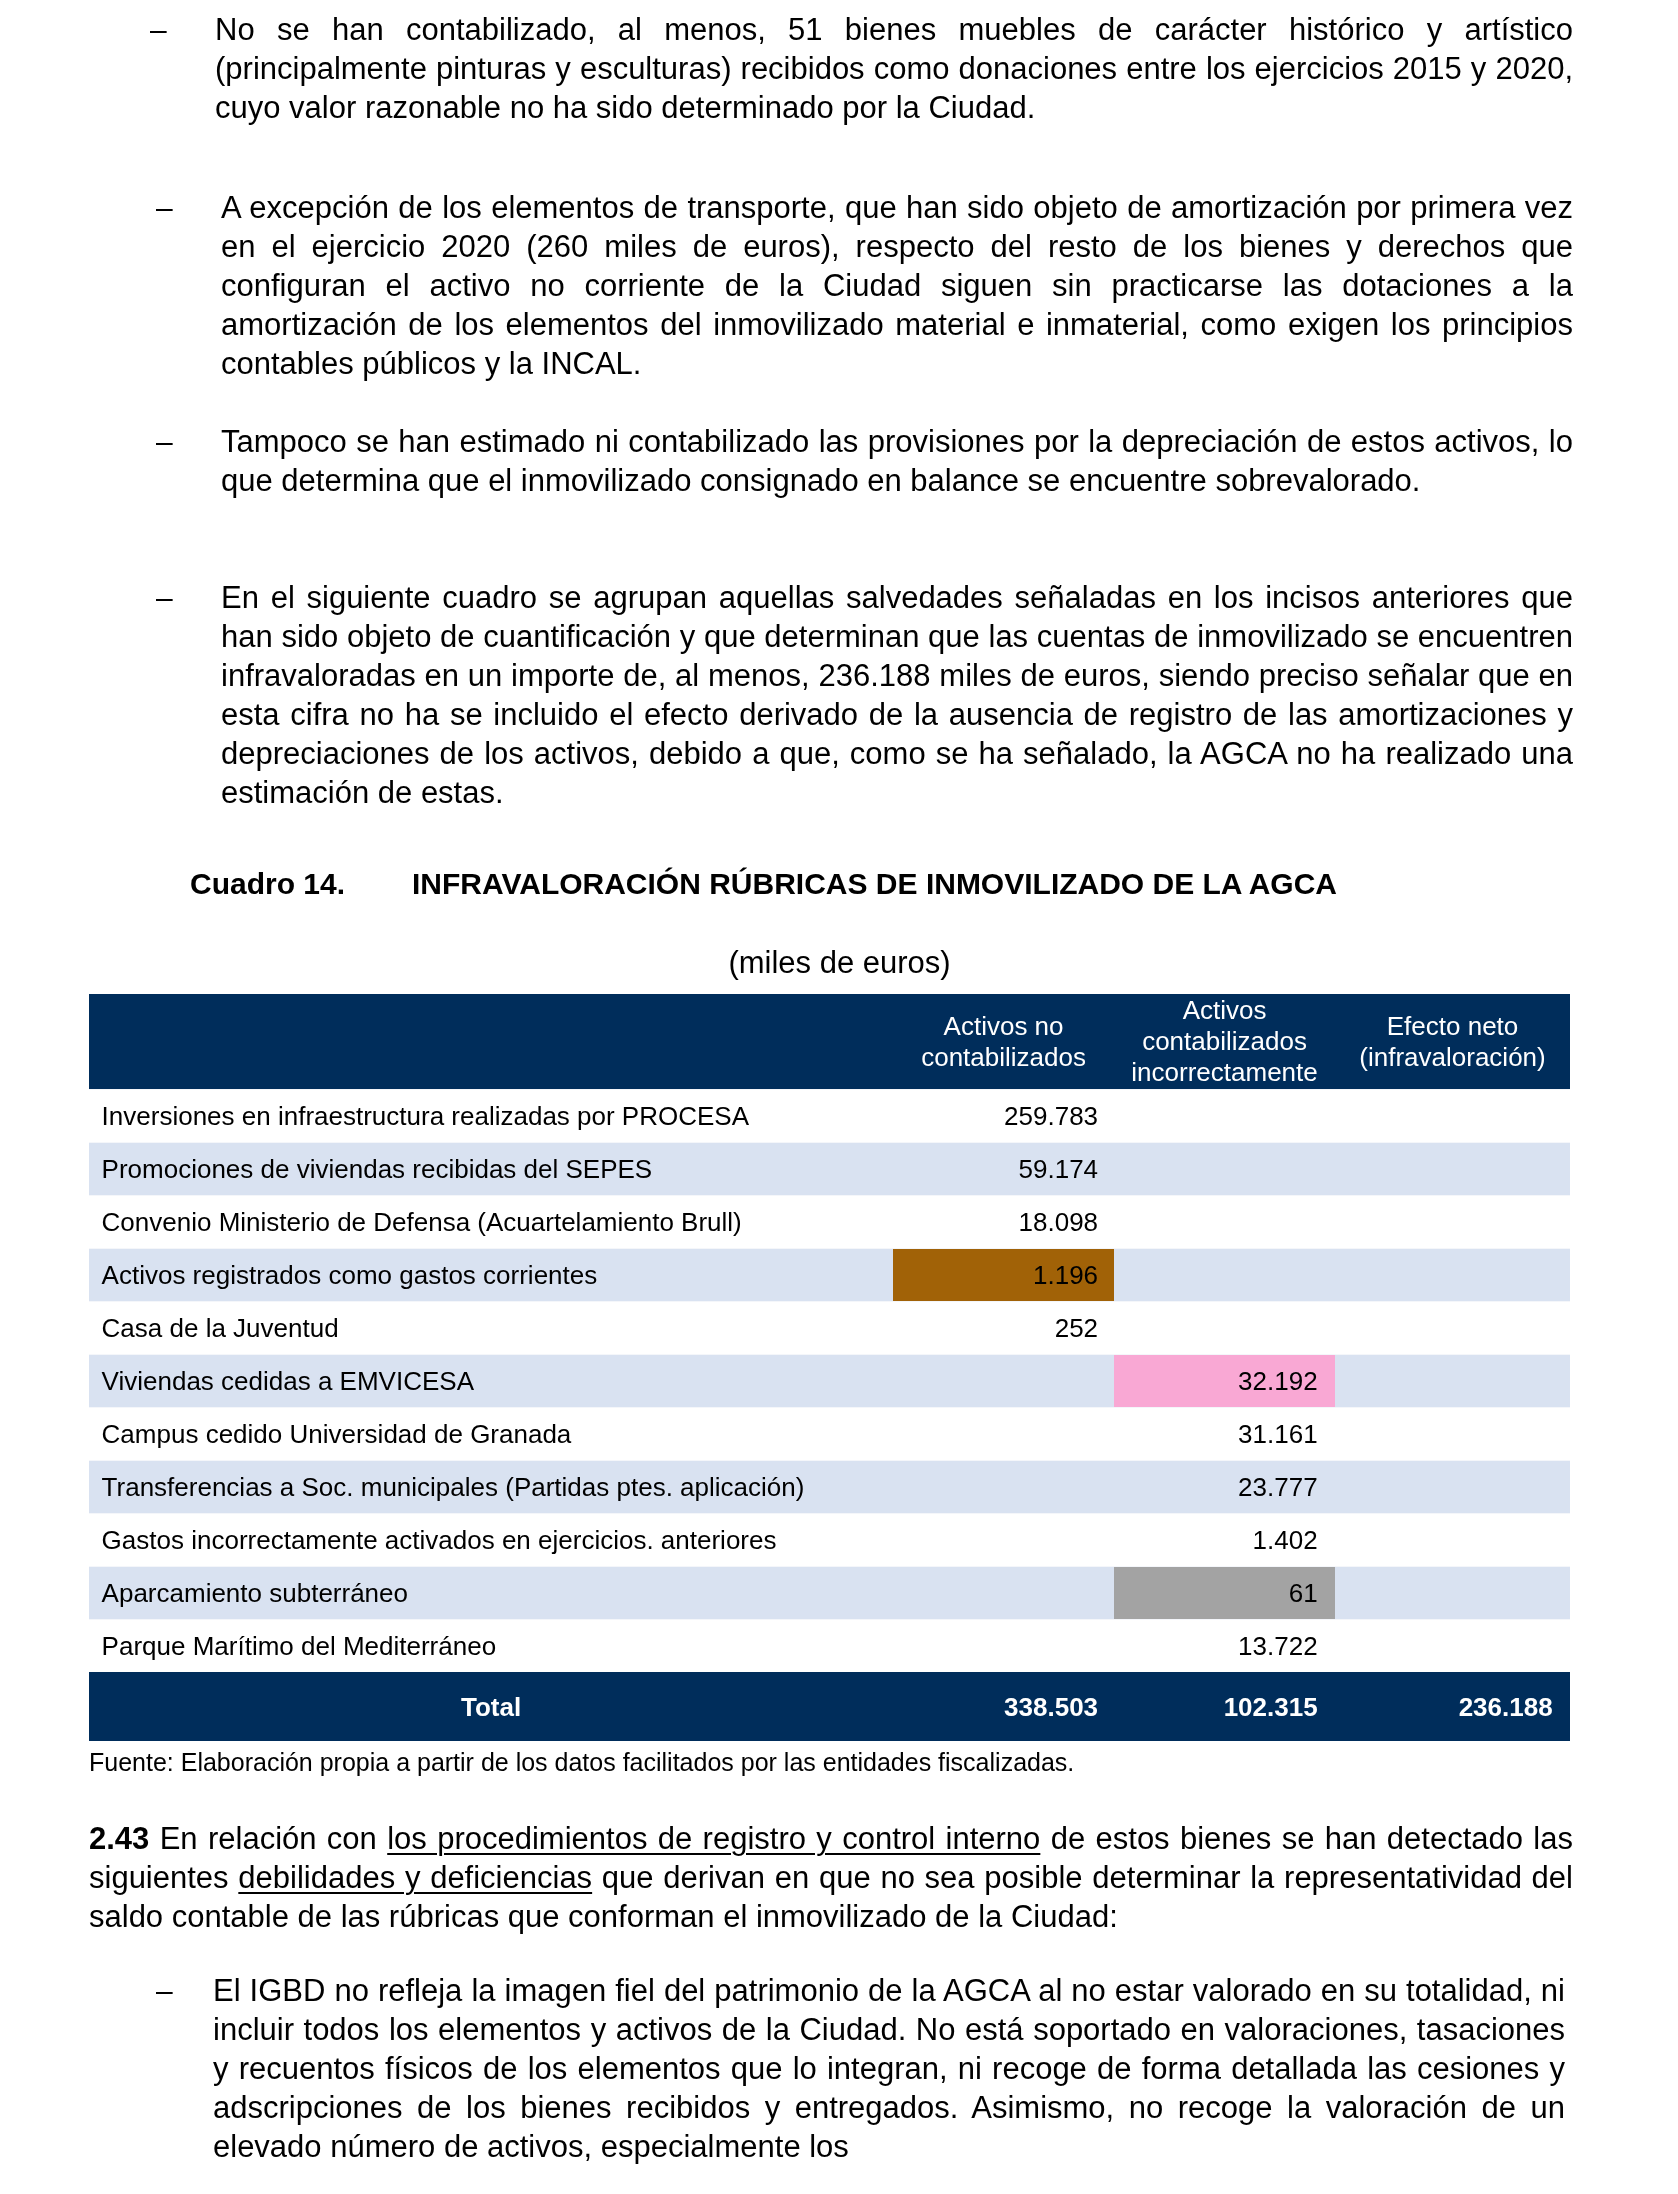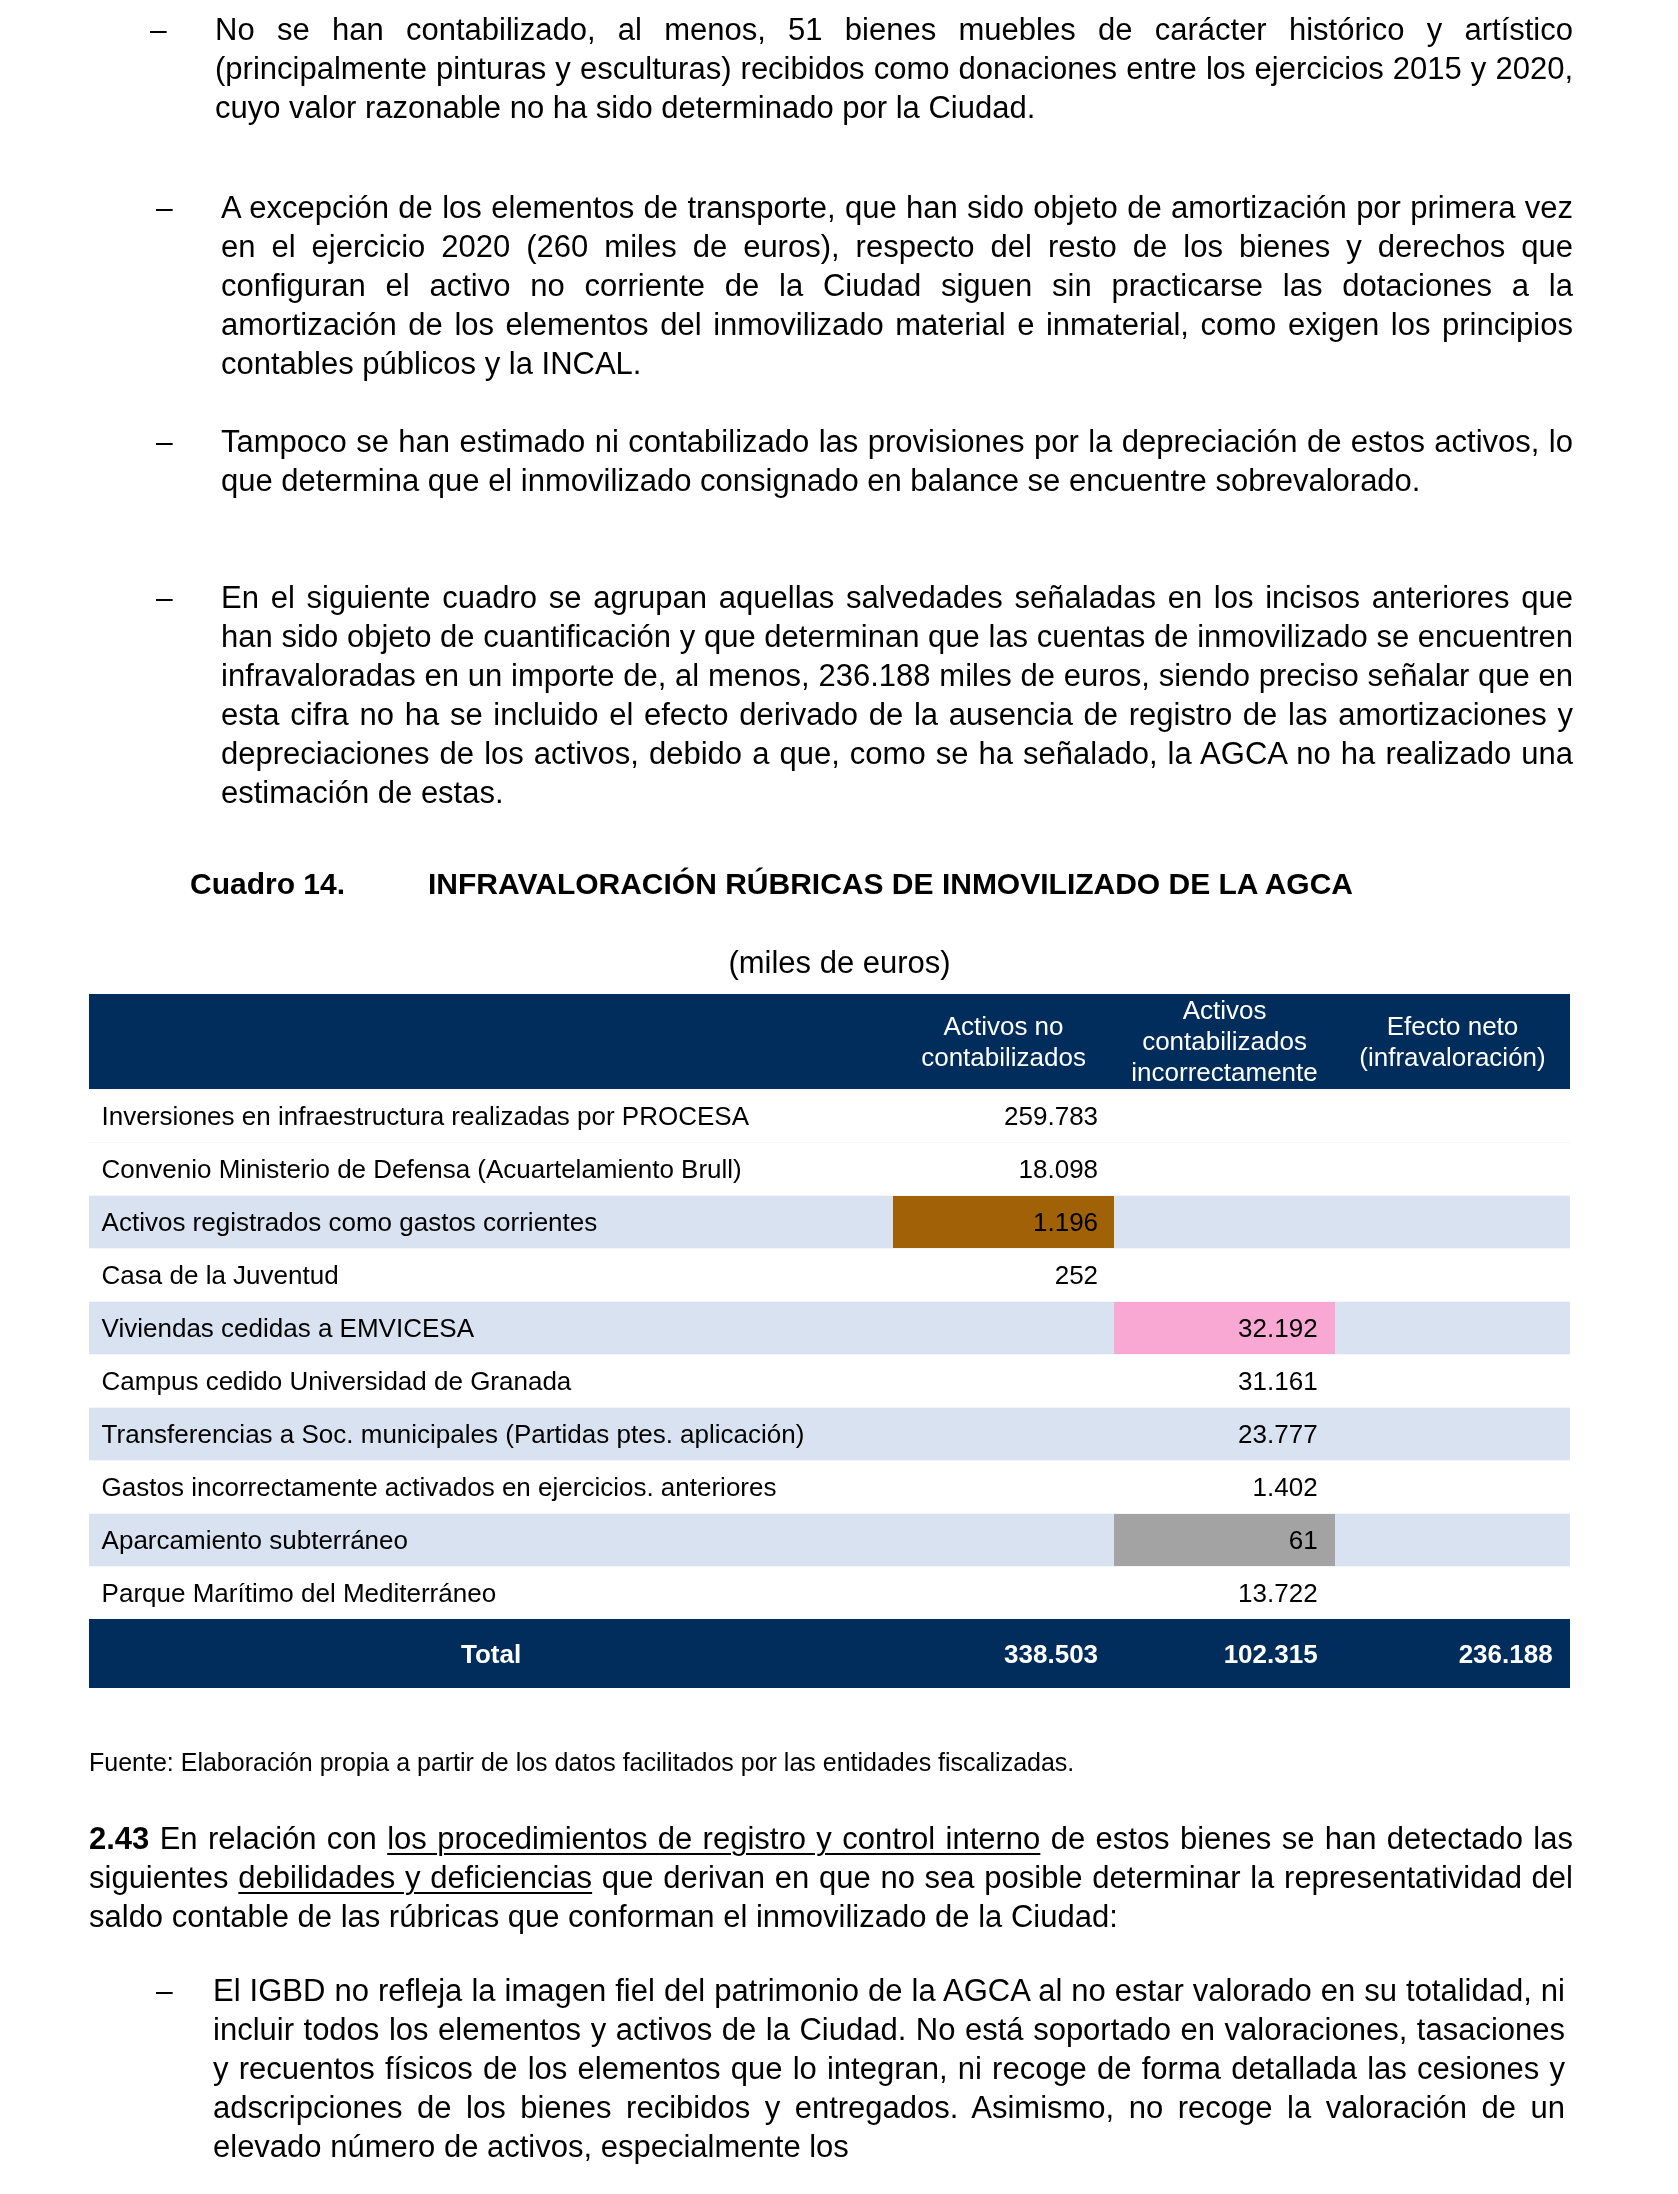--- a/index.html
+++ b/index.html
@@ -35,7 +35,7 @@
     font-size: 30px; font-weight: bold;
   }
   .caption .num { position: absolute; left: 190px; }
-  .caption .title { position: absolute; left: 428px; }
+  .caption .title { position: absolute; left: 412px; }
   .units {
     position: absolute; top: 945px; left: 0; width: 1679px; text-align: center;
     font-size: 31px;

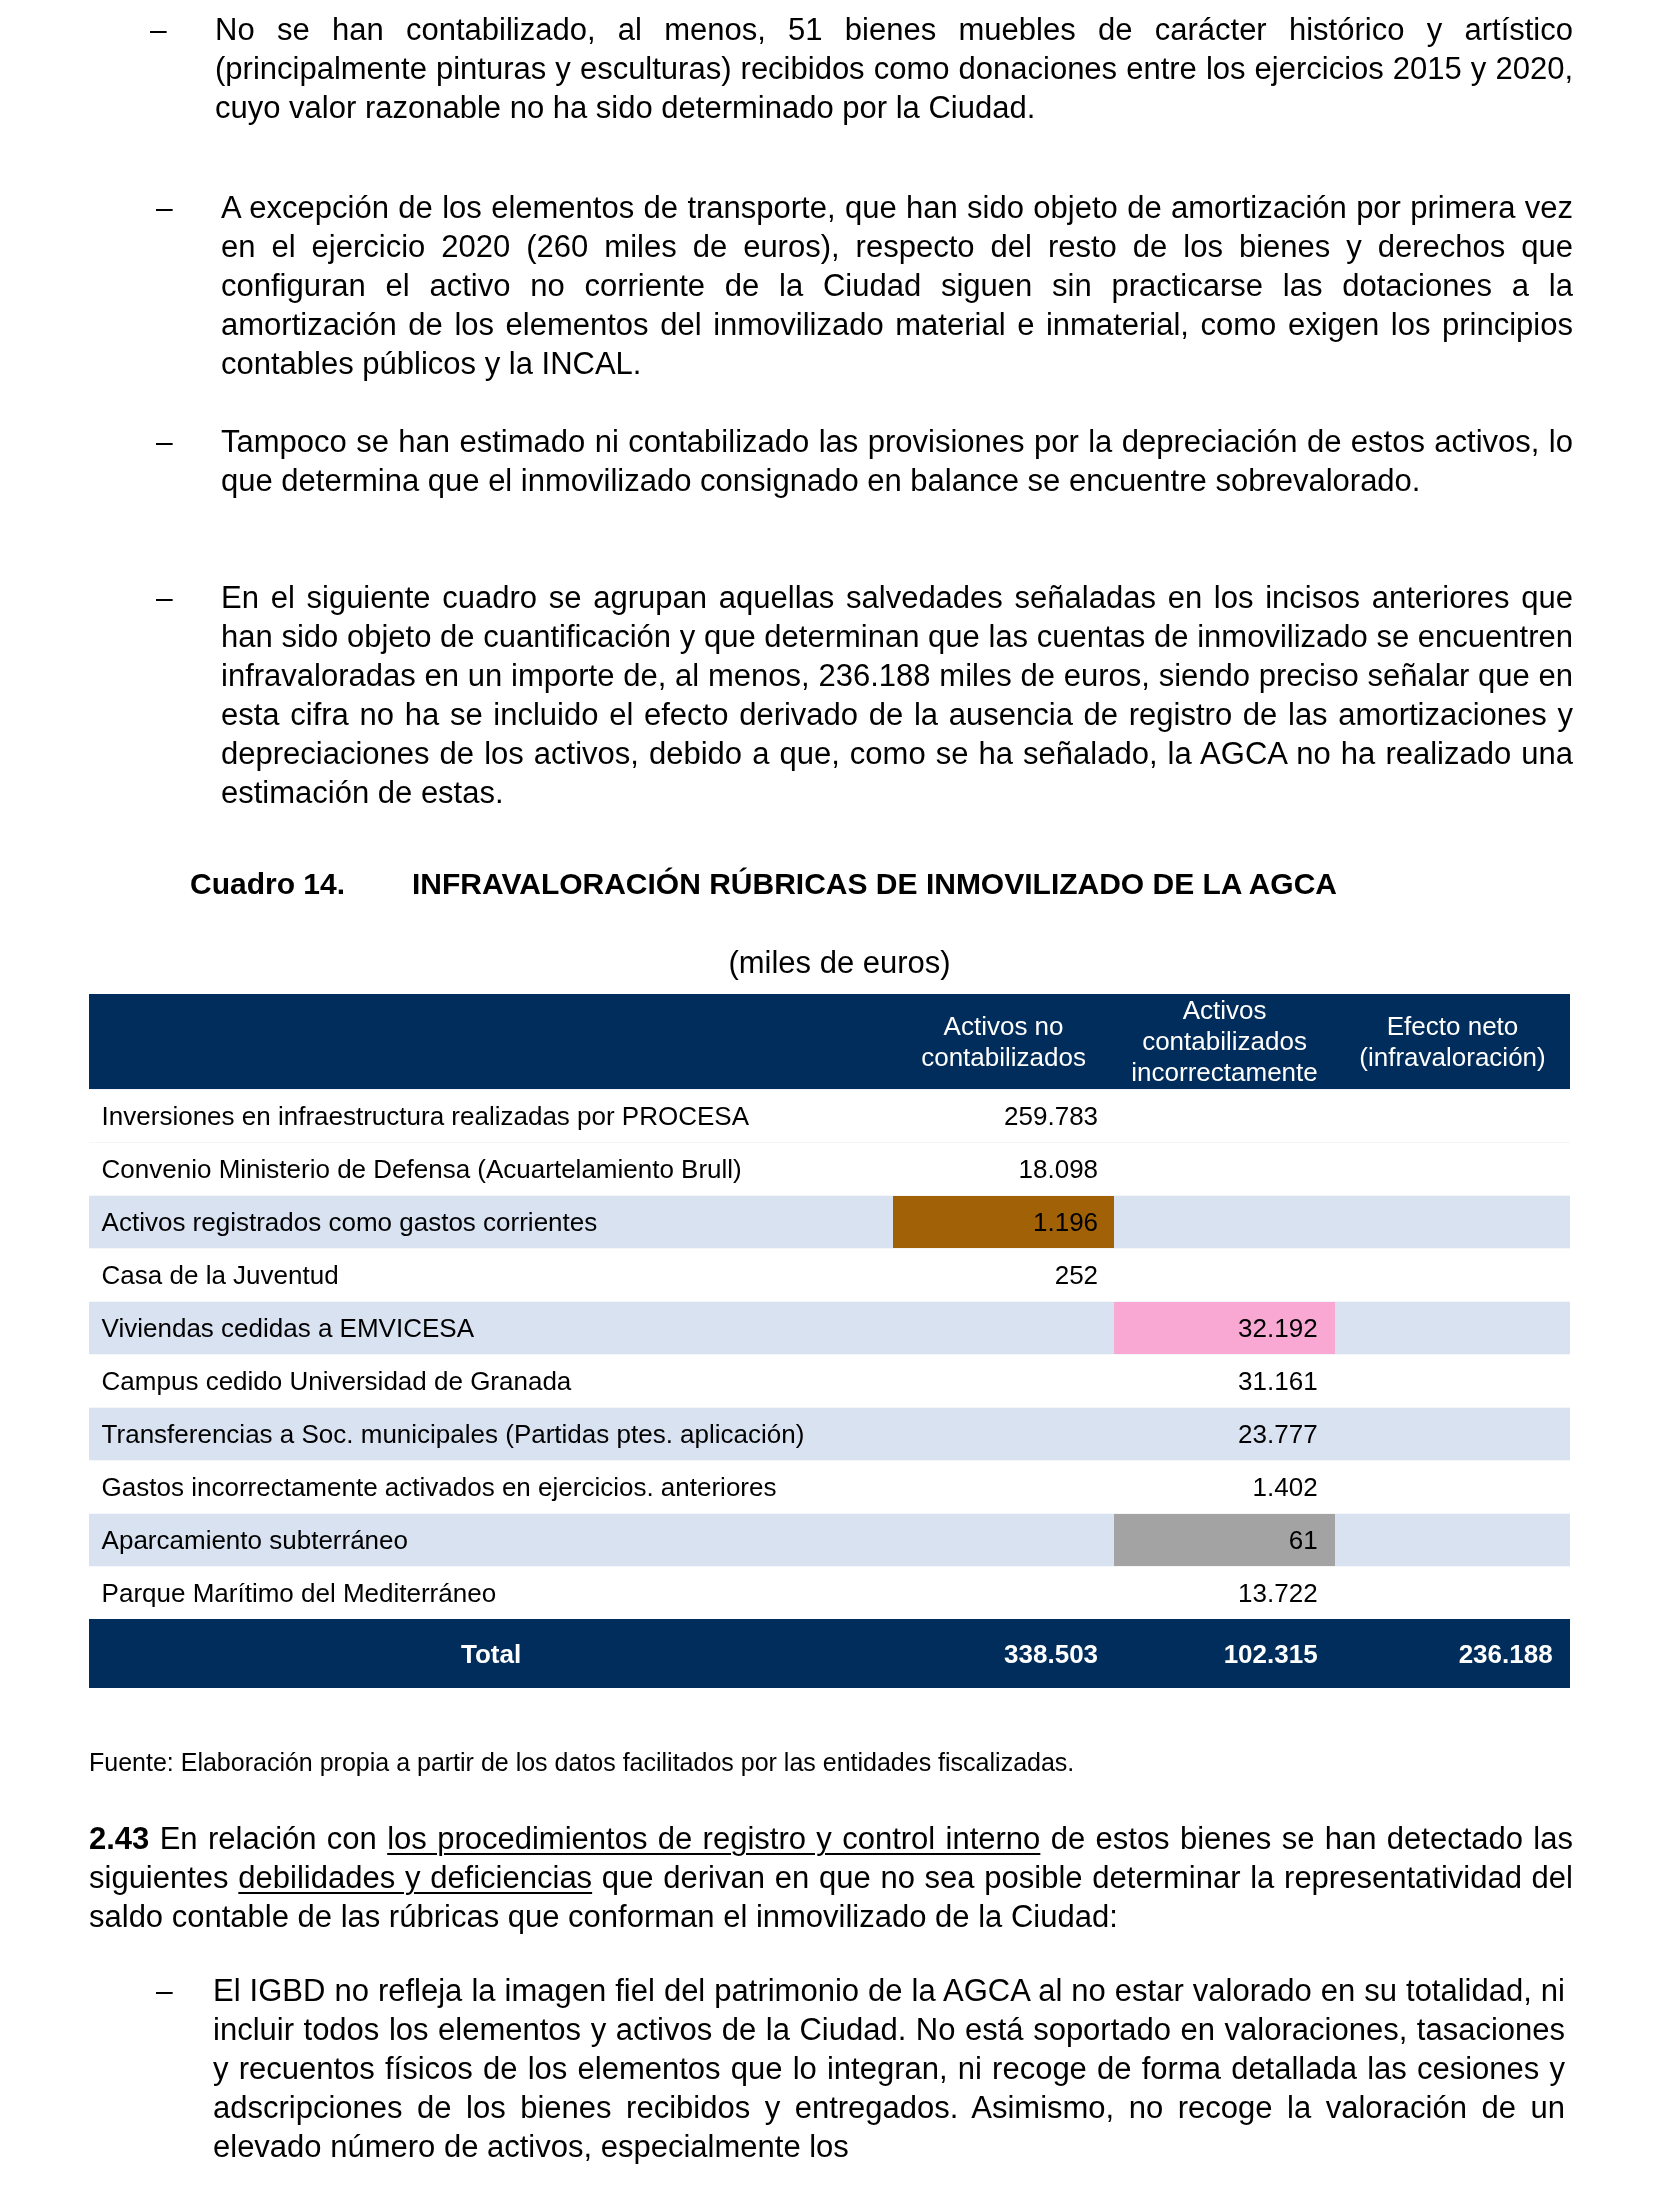--- a/index.html
+++ b/index.html
@@ -126,6 +126,12 @@
         <td class="num c2"></td>
         <td class="num c3"></td>
       </tr>
+      <tr class="body stripe">
+        <td class="label" style="background: rgb(217, 226, 241);">Promociones de viviendas recibidas del SEPES</td>
+        <td class="num c1" style="background: rgb(217, 226, 241);">59.174</td>
+        <td class="num c2" style="background: rgb(217, 226, 241);"></td>
+        <td class="num c3" style="background: rgb(217, 226, 241);"></td>
+      </tr>
       <tr class="body">
         <td class="label">Convenio Ministerio de Defensa (Acuartelamiento Brull)</td>
         <td class="num c1">18.098</td>

